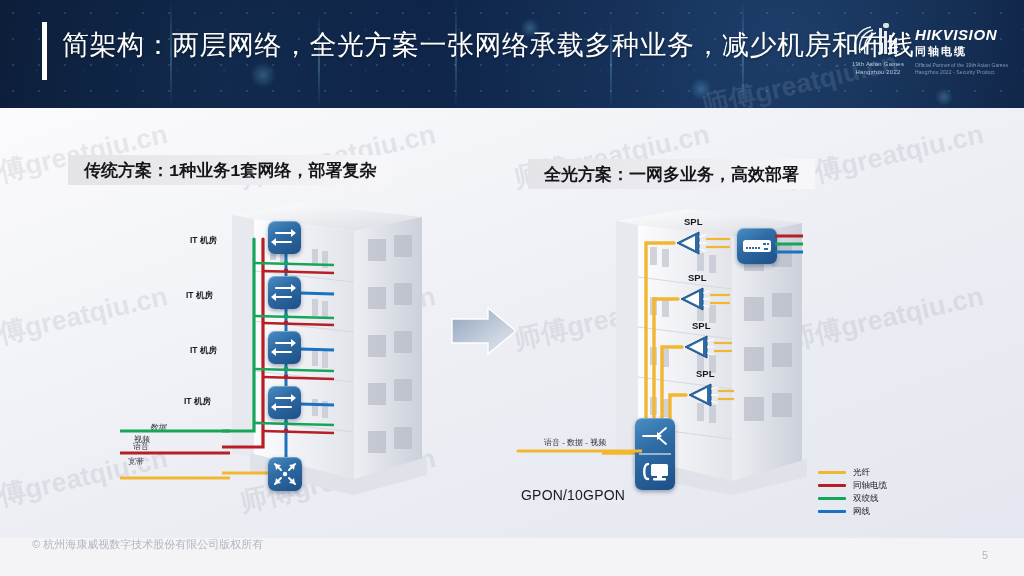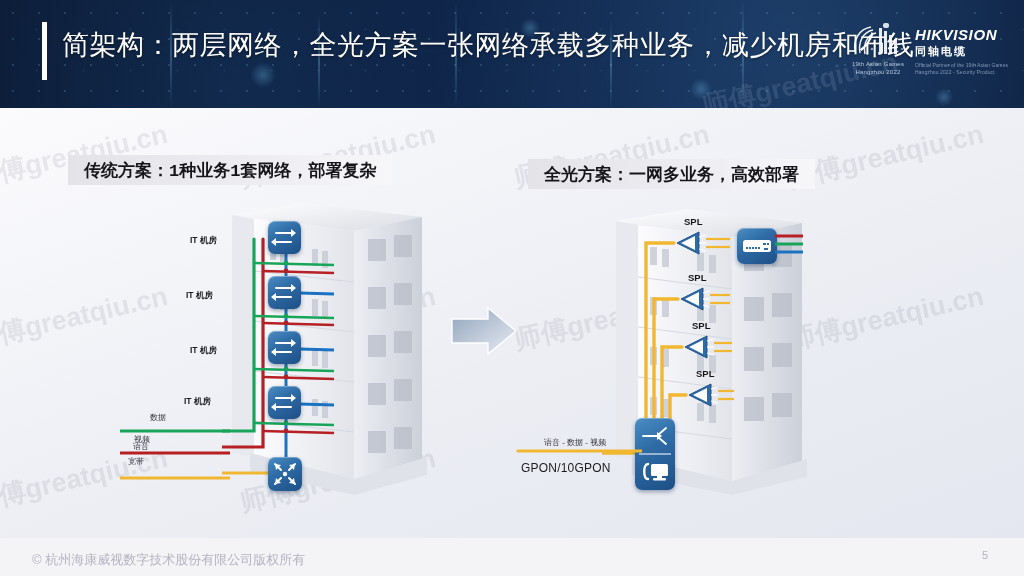--- a/index.html
+++ b/index.html
@@ -497,7 +497,7 @@
 
   <div class="lbl-dim" style="left:133px; top:412px;margin-top:29px;">语音</div>
   <div class="lbl-dim" style="left:128px; top:434px;margin-left:6px;">视频</div>
-  <div class="lbl-dim" style="left:150px; top:412px;">数据</div>
+  <div class="lbl-dim" style="left:150px; top:422px;font-style:italic;">数据</div>
   <div class="lbl-dim" style="left:128px; top:456px;">宽带</div>
 
   <svg style="position:absolute; left:118px; top:425px; width:112px; height:62px;" viewBox="0 0 112 62">

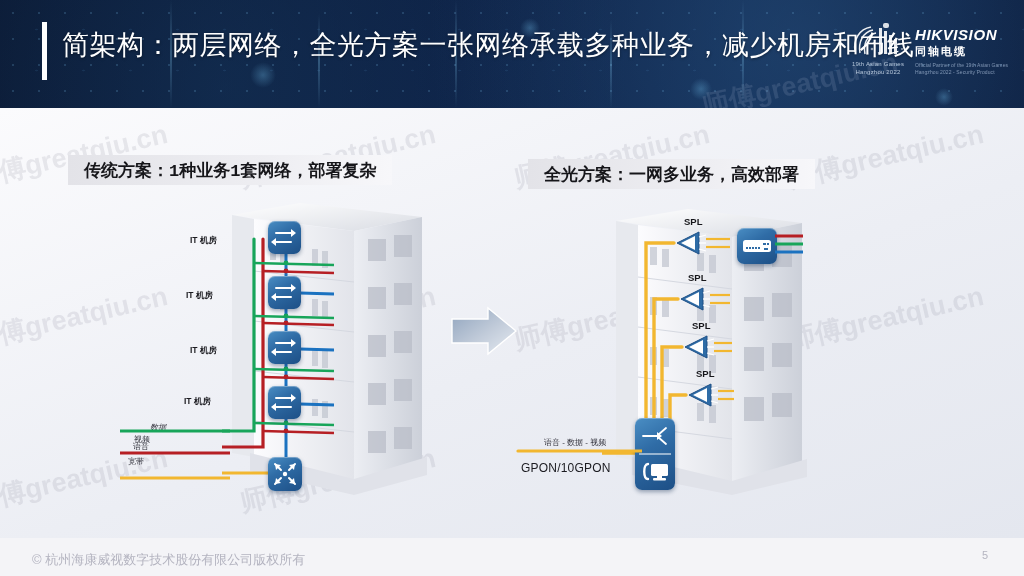--- a/index.html
+++ b/index.html
@@ -686,6 +686,24 @@
     <path d="M2 7 L126 7" stroke="#f2b730" stroke-width="3.2" fill="none" stroke-linecap="round"></path>
   </svg>
 
+  <div class="legend">
+    <div class="legend-row">
+      <span class="legend-swatch" style="background:#f2b730;"></span>
+      <span class="legend-text">光纤</span>
+    </div>
+    <div class="legend-row">
+      <span class="legend-swatch" style="background:#b61f24;"></span>
+      <span class="legend-text">同轴电缆</span>
+    </div>
+    <div class="legend-row">
+      <span class="legend-swatch" style="background:#18a55a;"></span>
+      <span class="legend-text">双绞线</span>
+    </div>
+    <div class="legend-row">
+      <span class="legend-swatch" style="background:#1b72c0;"></span>
+      <span class="legend-text">网线</span>
+    </div>
+  </div>
 
   <div class="footer"></div>
   <div class="copyright">© 杭州海康威视数字技术股份有限公司版权所有</div>

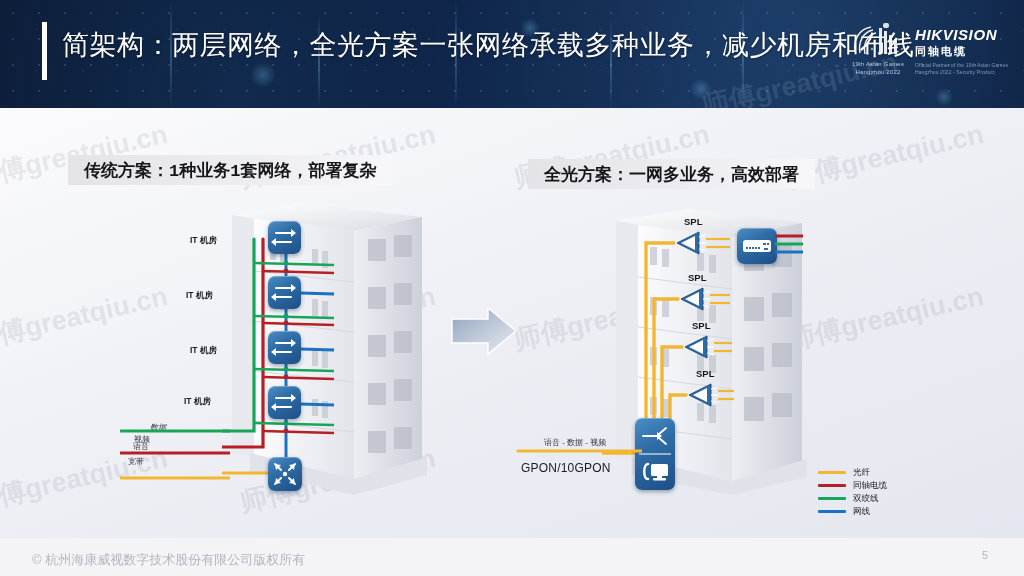--- a/index.html
+++ b/index.html
@@ -175,10 +175,11 @@
   }
   .lbl-gpon {
     position: absolute;
-    font-size: 12px;
+    font-size: 14px;
     color: #1b1b20;
     white-space: nowrap;
     letter-spacing: 0.2px;
+    margin-top: 26px;
   }
 
   

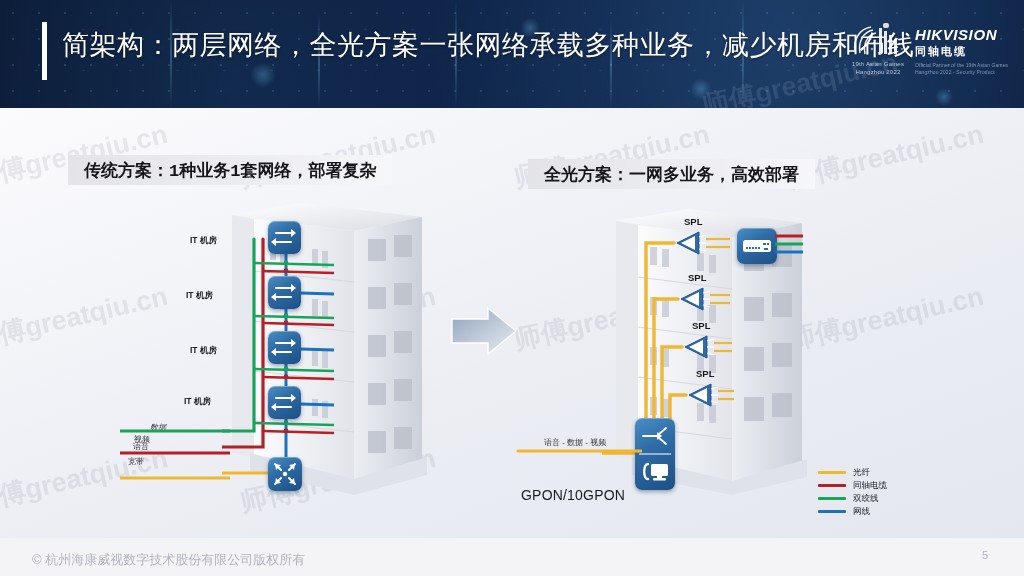--- a/index.html
+++ b/index.html
@@ -226,8 +226,8 @@
   }
   .copyright {
     position: absolute;
-    left: 32px; top: 551px;
-    font-size: 13px;
+    left: 32px; top: 537px;
+    font-size: 11px;
     color: #b4b4c0;
     white-space: nowrap;
   }

